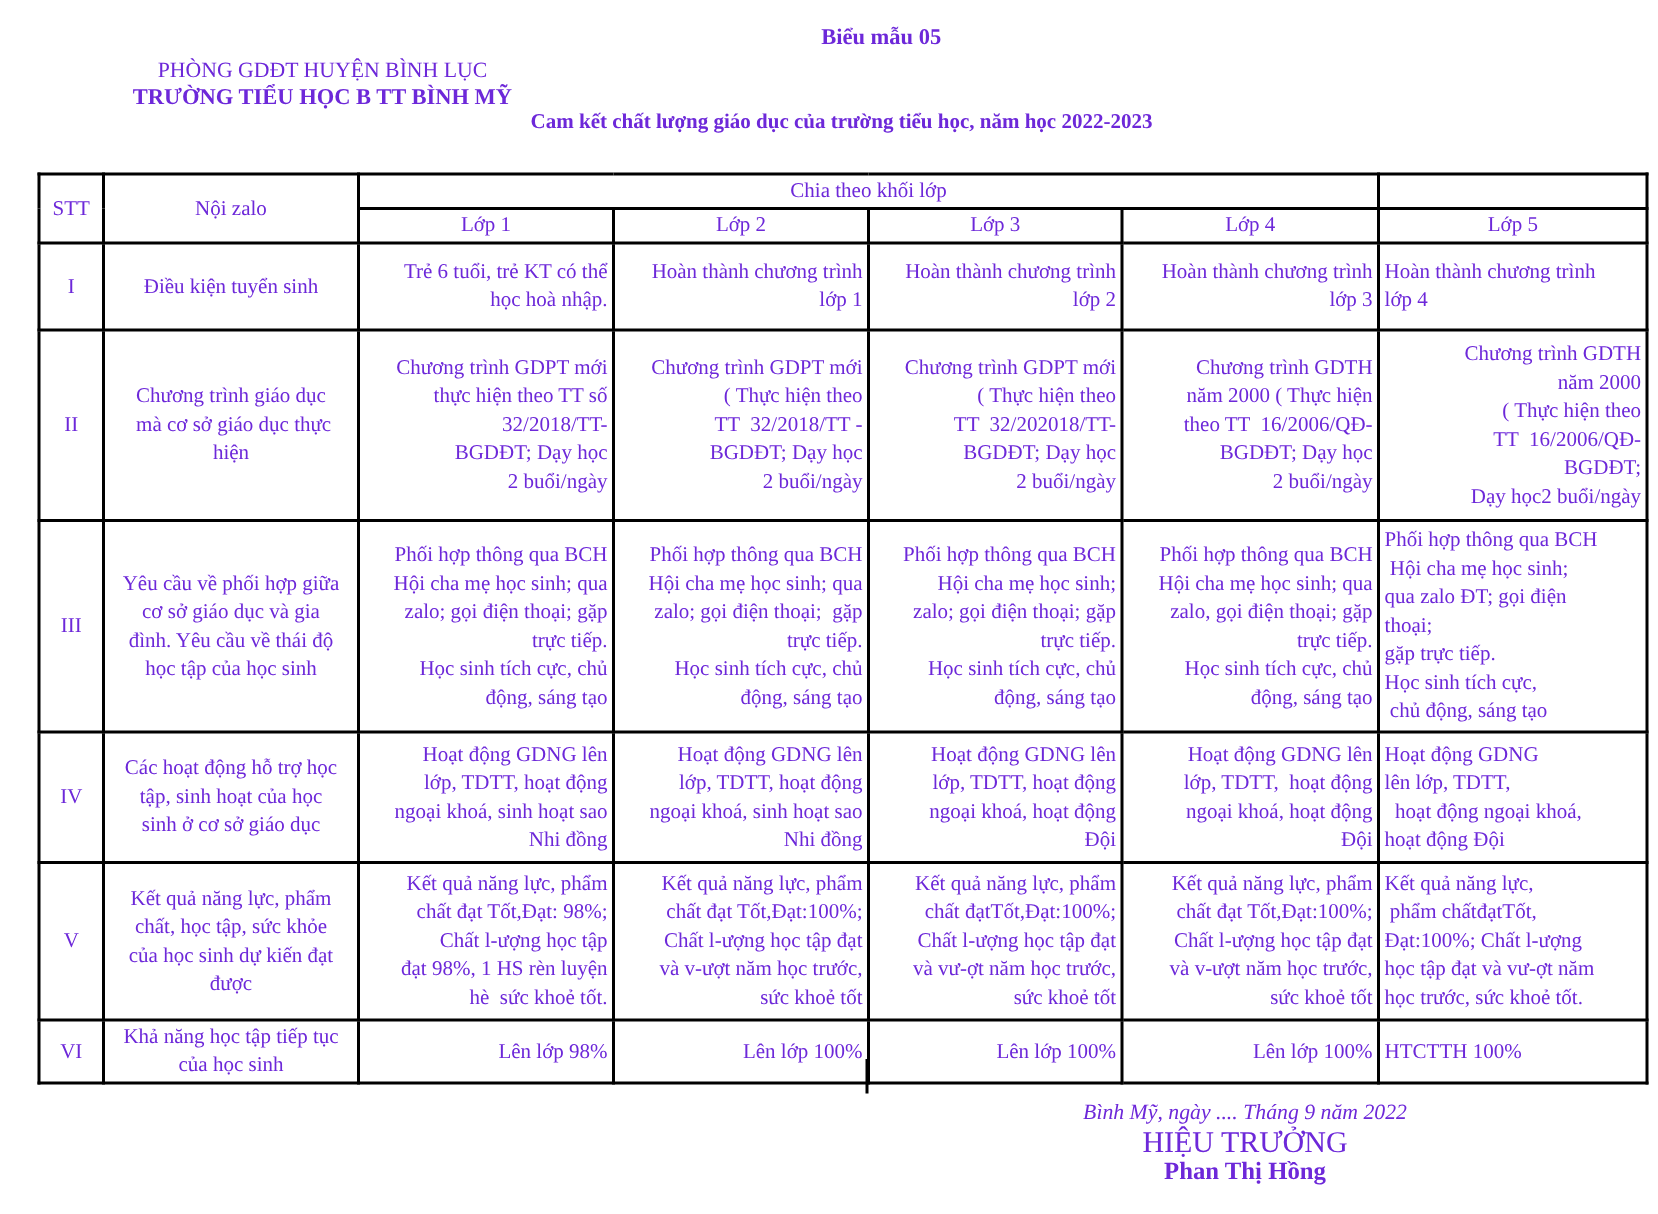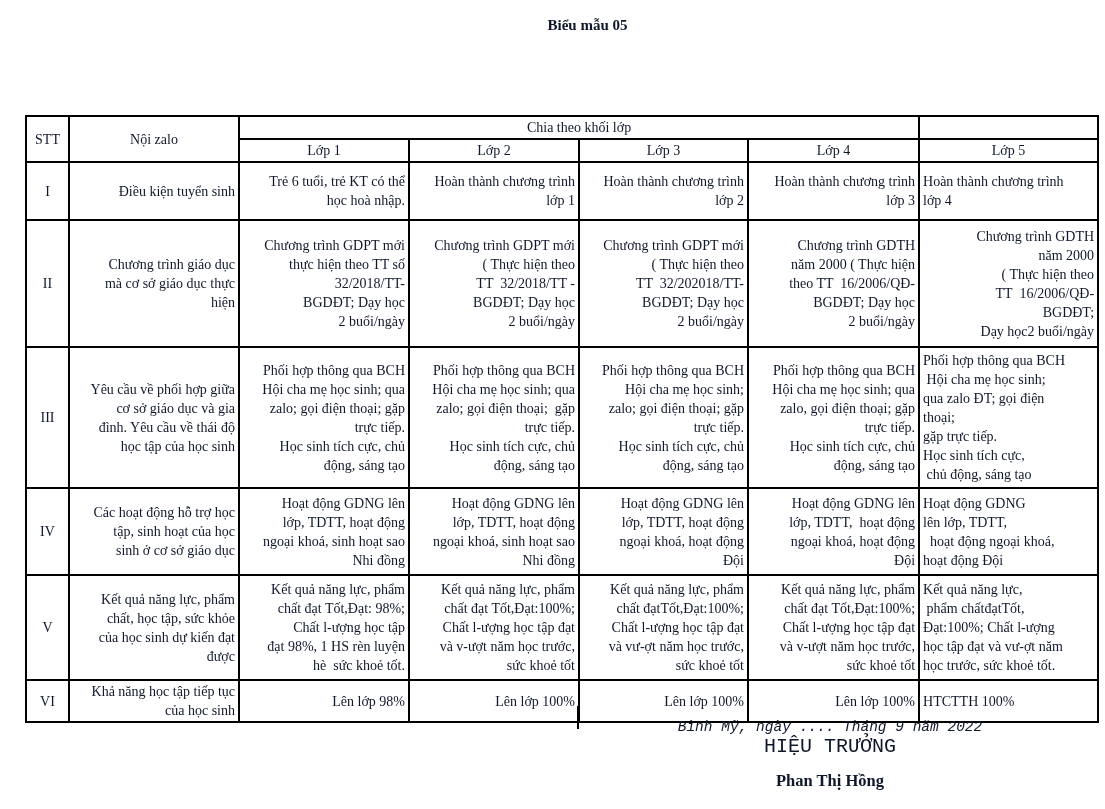--- a/index.html
+++ b/index.html
@@ -5,7 +5,7 @@
   html,body { margin:0; padding:0; background:#ffffff; }
   .sheet {
     position:relative; width:1105px; height:809px; background:#ffffff;
-    font-family:"Liberation Serif","DejaVu Serif",serif; color:#0f172a;
+    font-family:"Liberation Serif","DejaVu Serif",serif; color:#6d28d9;
     overflow:hidden;
   }
   .form-label {

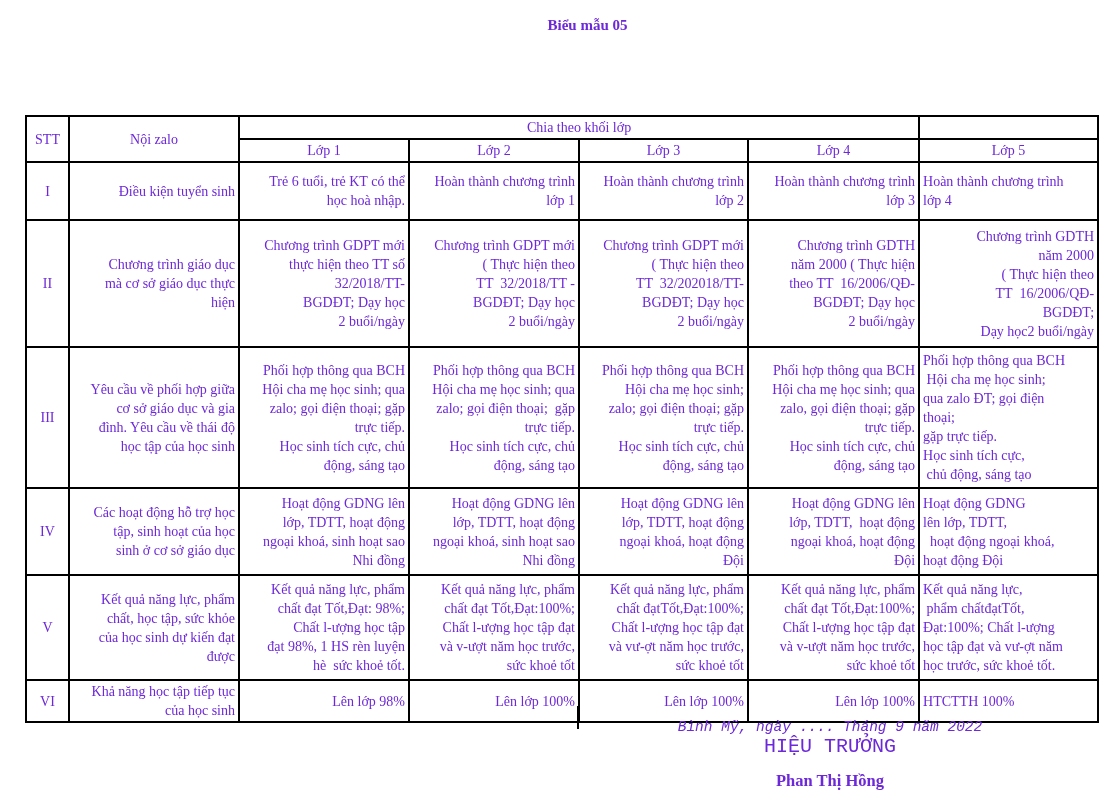--- a/index.html
+++ b/index.html
@@ -60,6 +60,10 @@
 
   <div class="form-label">Biểu mẫu 05</div>
 
+  <div class="org-block">
+    <div class="org-dept">PHÒNG GDĐT HUYỆN BÌNH LỤC</div>
+    <div class="org-school">TRƯỜNG TIỂU HỌC B TT BÌNH MỸ</div>
+  </div>
 
   <div class="title-block">
   </div>

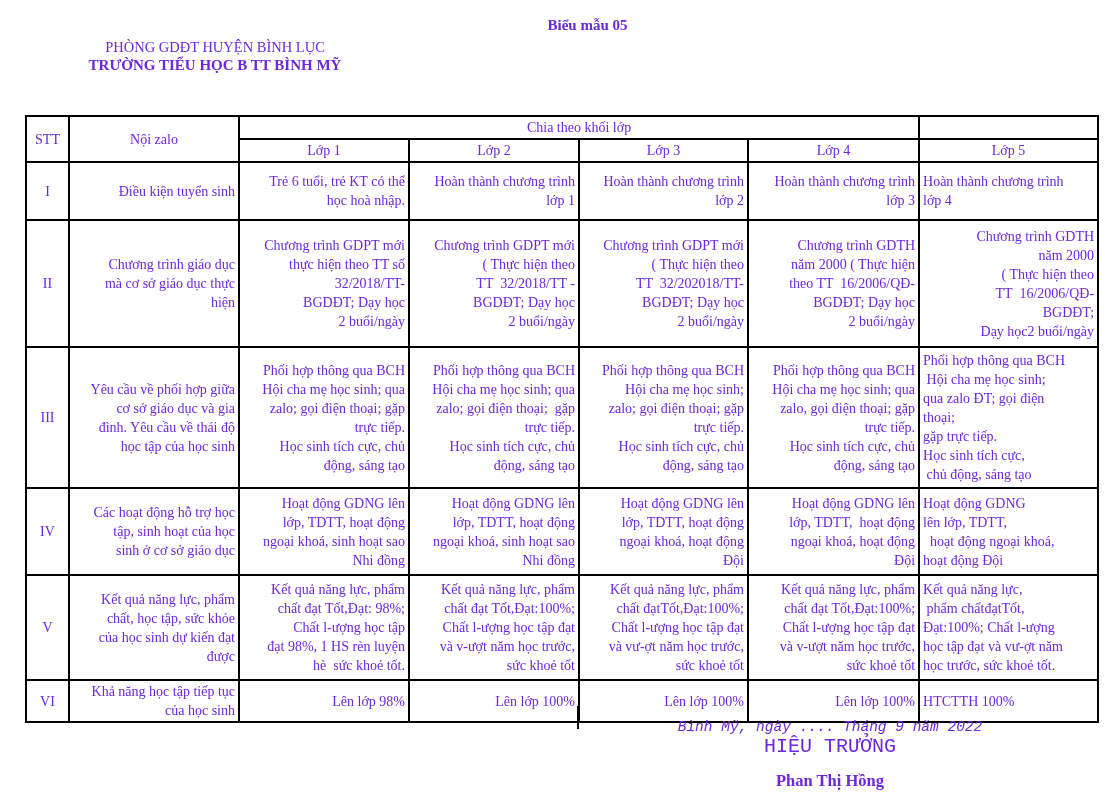--- a/index.html
+++ b/index.html
@@ -66,6 +66,7 @@
   </div>
 
   <div class="title-block">
+    <div class="notice-subtitle">Cam kết chất lượng giáo dục của trường tiểu học, năm học 2022-2023</div>
   </div>
 
   <table class="commit">

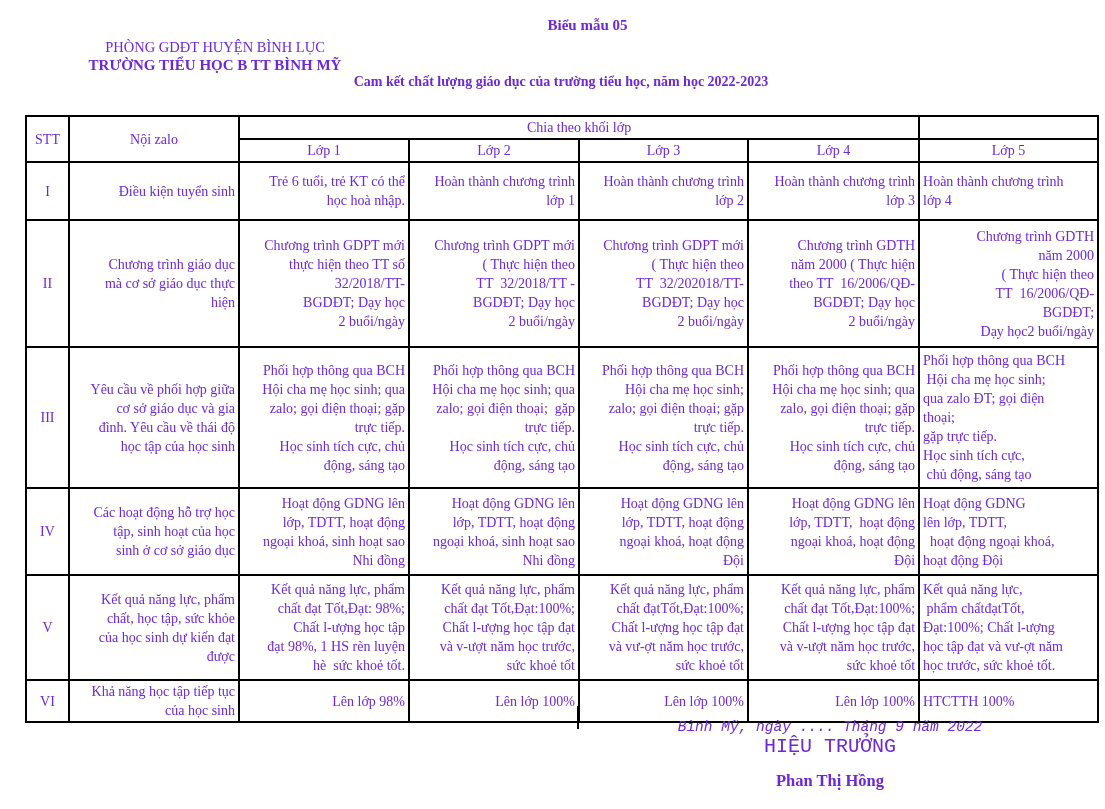--- a/index.html
+++ b/index.html
@@ -36,7 +36,7 @@
   .cell { white-space:pre-wrap; text-align:right; }
   .cell-left { white-space:pre-wrap; text-align:left; }
   .stt { text-align:center; }
-  .noidung { white-space:pre-wrap; text-align:right; padding-left:4px; }
+  .noidung { white-space:pre-wrap; text-align:center; padding-left:4px; }
   .vtop { vertical-align:top; }
   .lop5-hdr { text-align:center; padding-left:4px; }
 

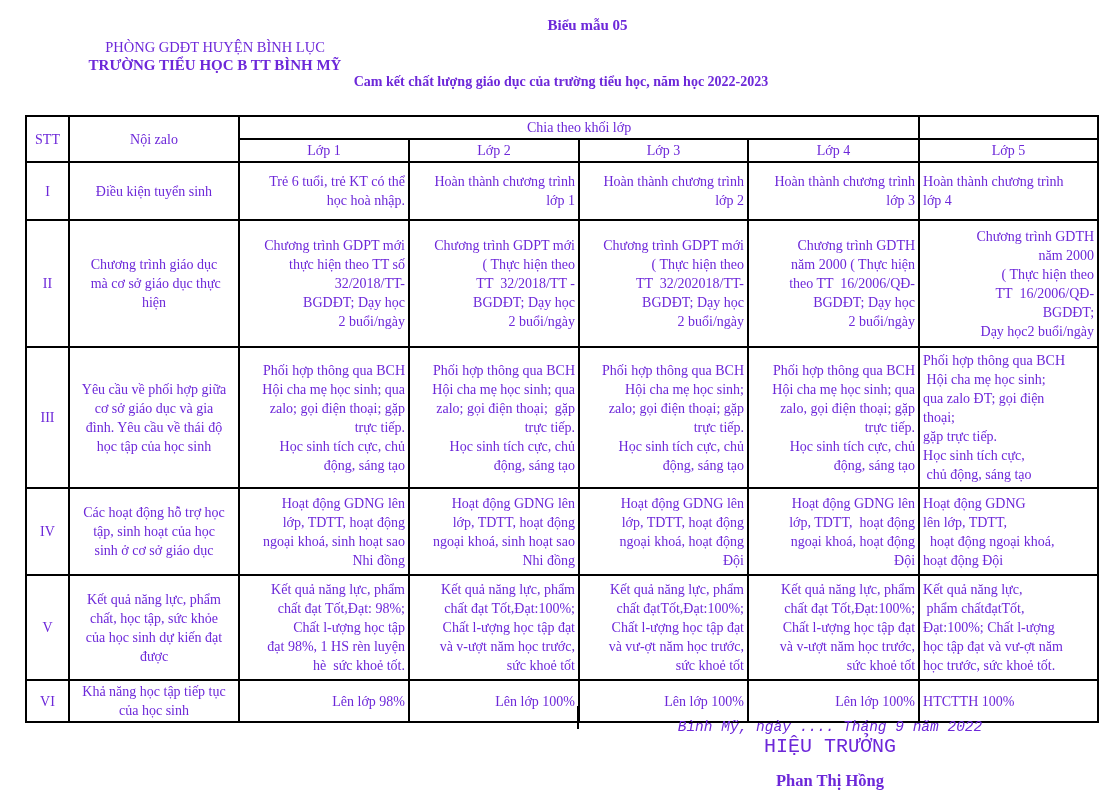--- a/index.html
+++ b/index.html
@@ -44,7 +44,7 @@
     position:absolute; left:577px; top:706px; width:2px; height:23px; background:#000;
   }
   .footer-block {
-    position:absolute; left:580px; top:717px; width:500px; text-align:center;font-family:Liberation Mono, monospace;
+    position:absolute; left:580px; top:732px; width:500px; text-align:center;
   }
   .place-date { font-style:italic; font-size:14.5px; line-height:20px; }
   .role { font-size:20px; line-height:20px; }

